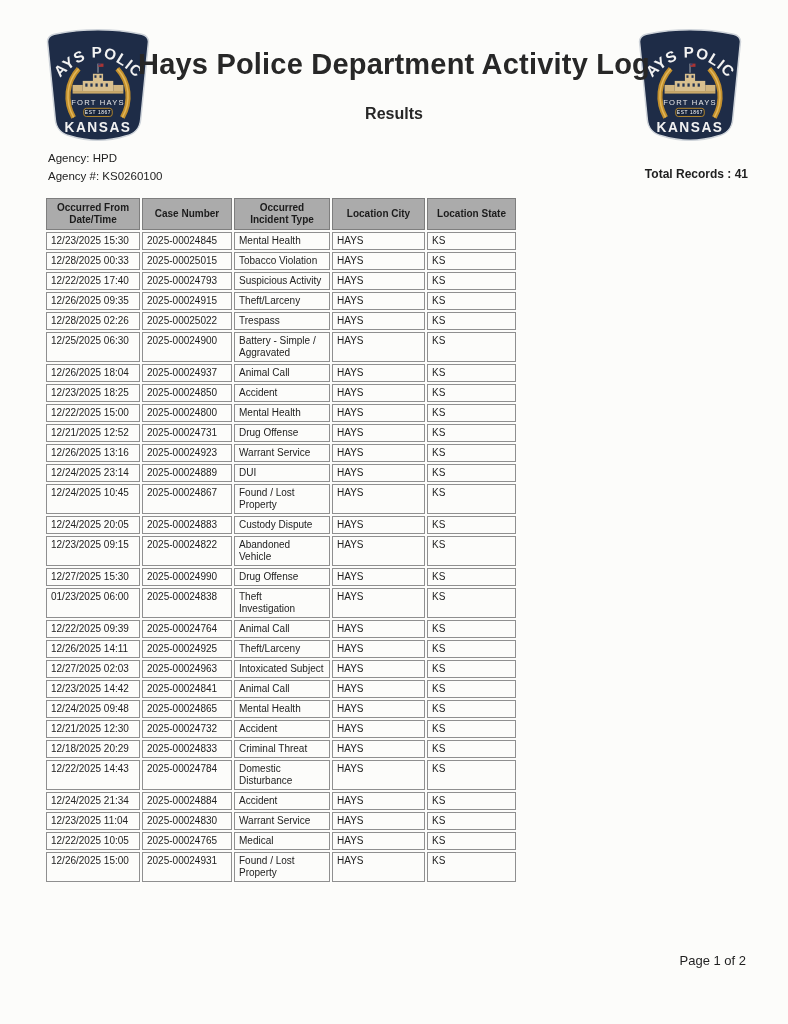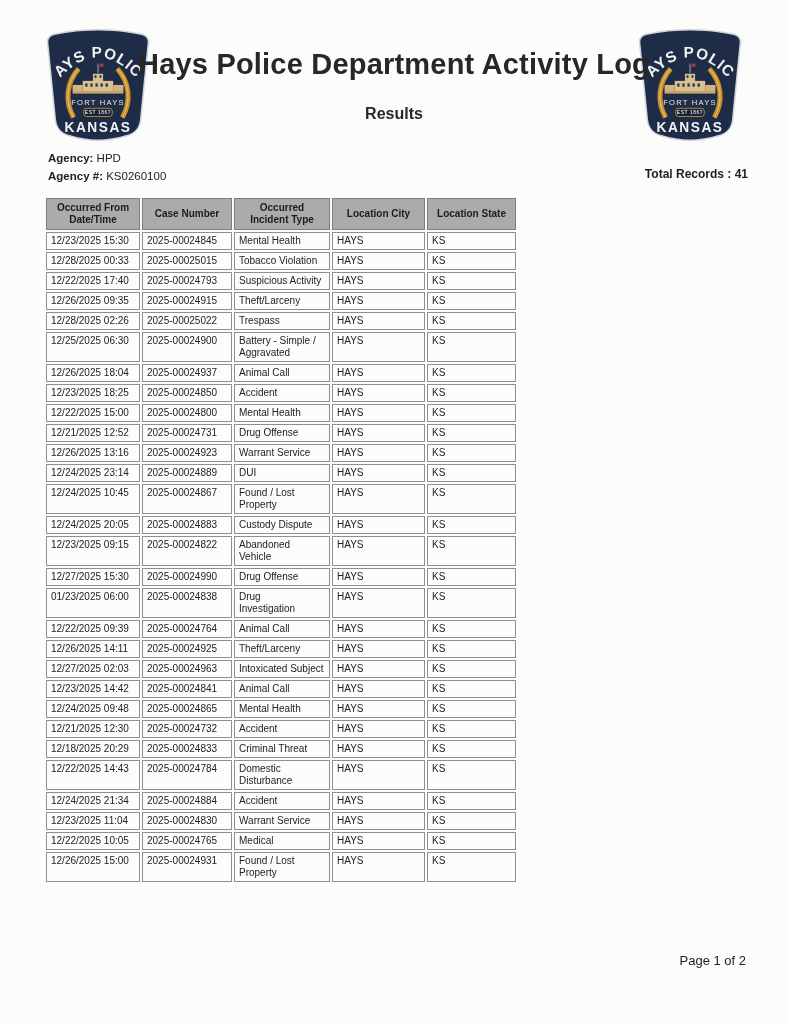--- a/index.html
+++ b/index.html
@@ -41,7 +41,7 @@
     position:absolute;left:48px;top:149px;
     font-size:11.5px;line-height:18px;color:#222;
   }
-  .agency-block b{font-weight:700;}
+  .agency-block b{font-weight:400;}
   .total-records{
     position:absolute;right:40px;top:167px;
     font-size:12px;font-weight:700;color:#1f1f1f;

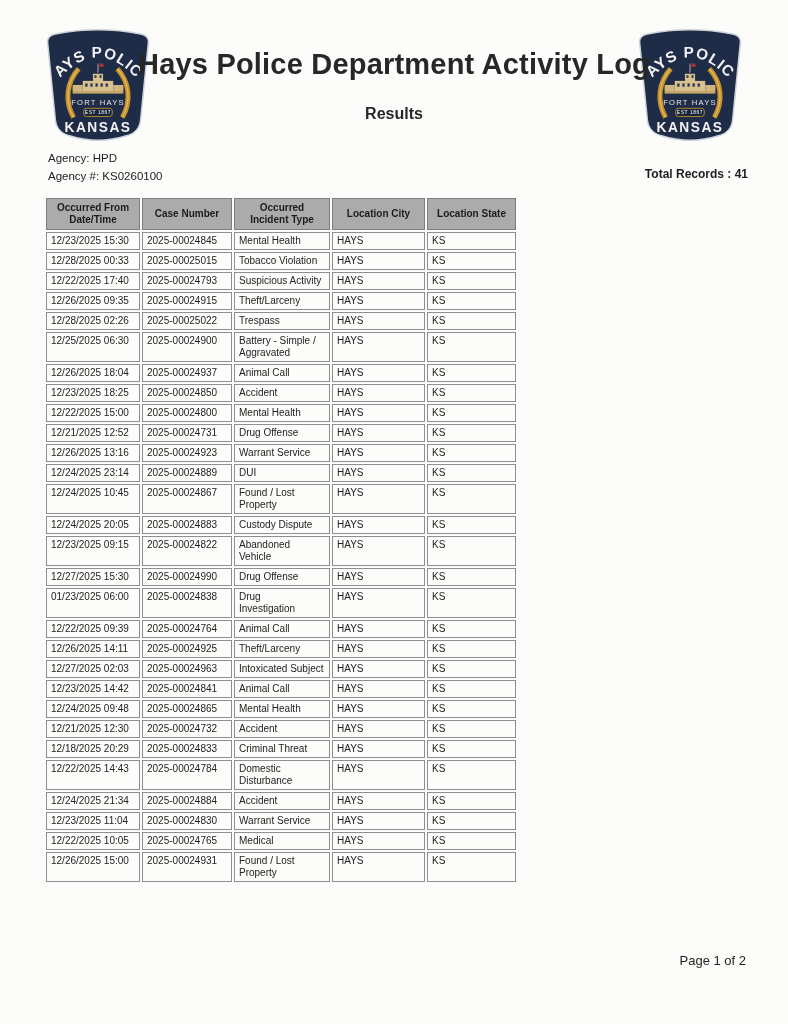--- a/index.html
+++ b/index.html
@@ -300,7 +300,7 @@
         <tr>
           <td>01/23/2025 06:00</td>
           <td>2025-00024838</td>
-          <td>Drug
+          <td>Theft
 Investigation</td>
           <td>HAYS</td>
           <td>KS</td>

